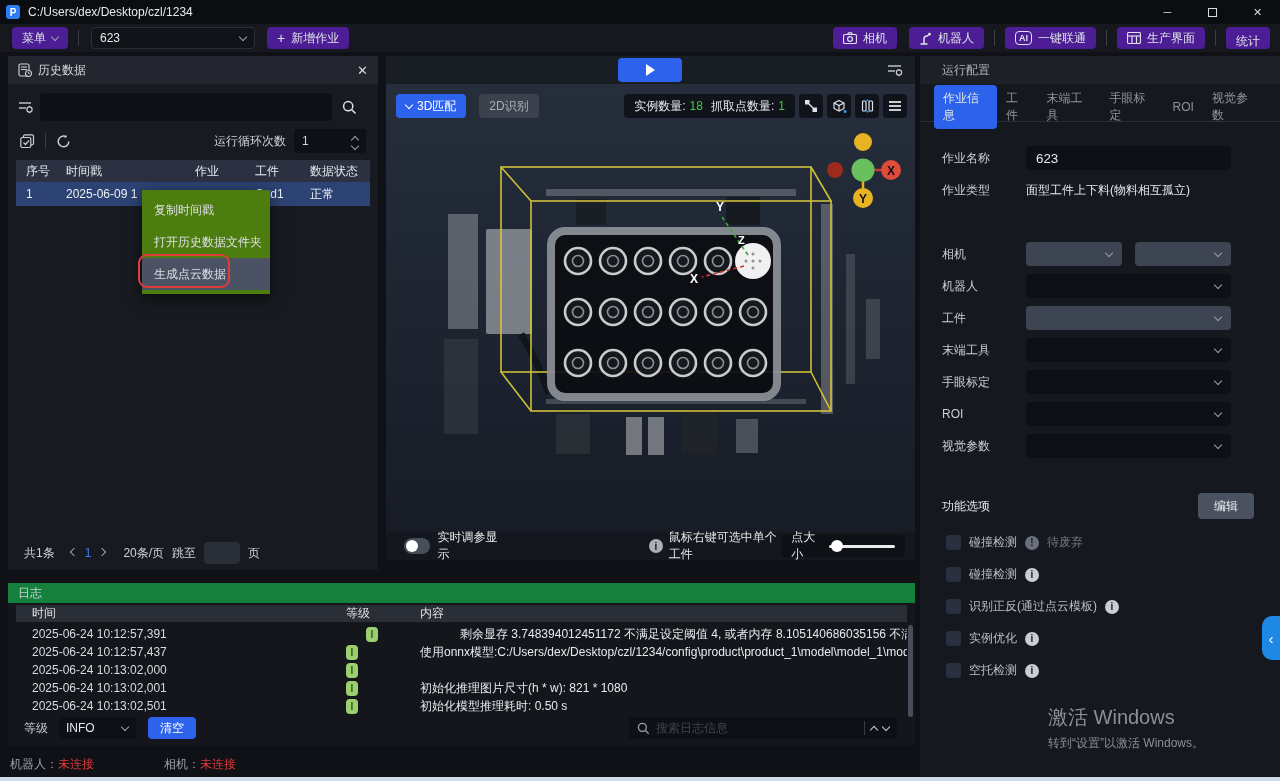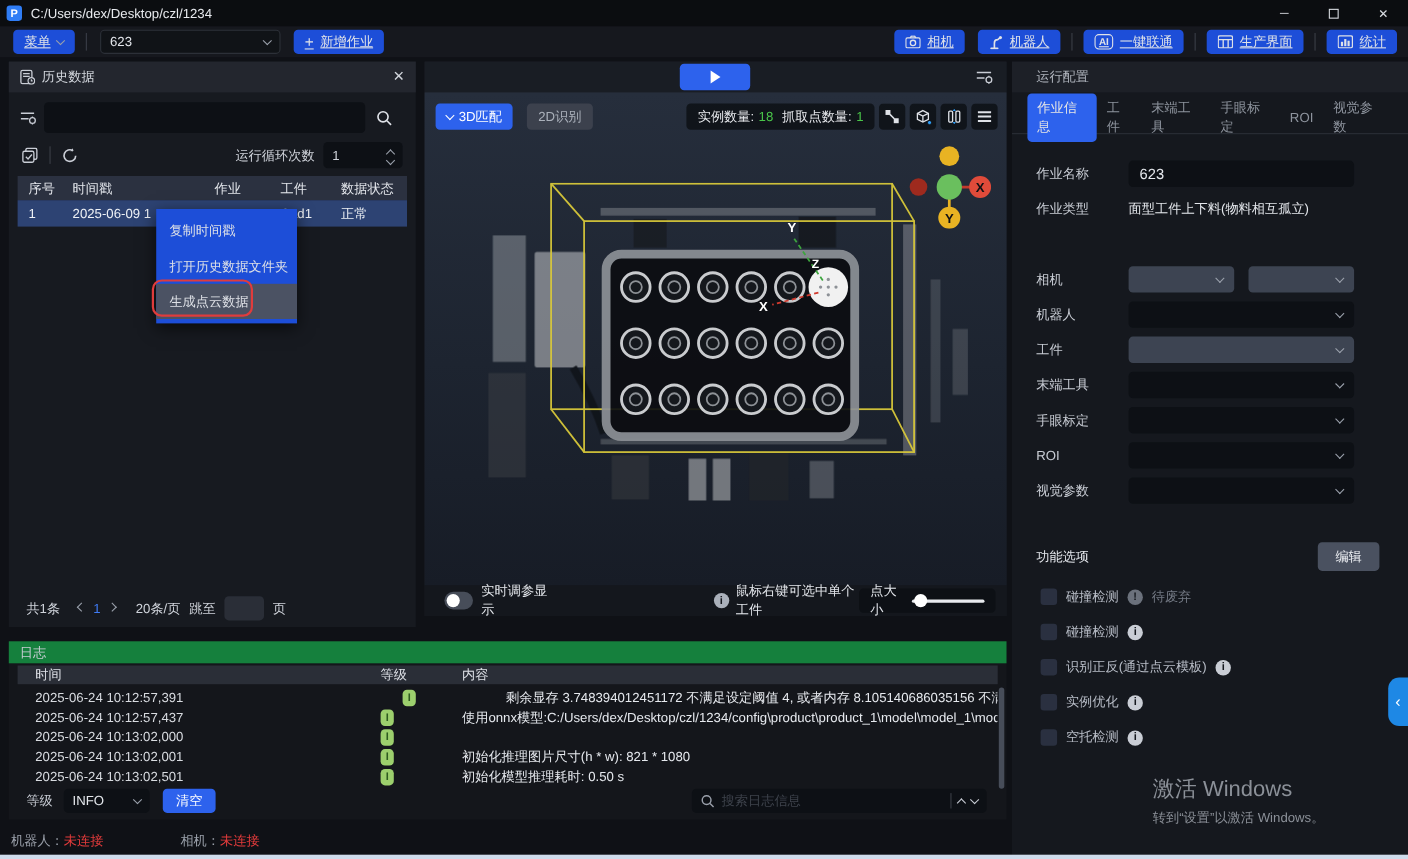--- a/index.html
+++ b/index.html
@@ -16,7 +16,7 @@
 
   
   #toolbar { position:absolute; left:0; top:24px; width:1280px; height:28px; background:#16181e; display:flex; align-items:center; }
-  .tb-btn { height:22px; background:#1d4ed8; border-radius:4px; color:#dfe2e8; display:flex; align-items:center; gap:6px; padding:0 10px; margin-left:12px;text-decoration:underline; }
+  .tb-btn { height:22px; background:#4c1d95; border-radius:4px; color:#dfe2e8; display:flex; align-items:center; gap:6px; padding:0 10px; margin-left:12px; }
   .tb-divider { width:1px; height:16px; background:#3a3e47; margin:0 10px; }
   .sel { background:#101317; border:1px solid #2c3038; border-radius:4px; height:22px; display:flex; align-items:center; padding:0 8px; color:#e4e7ec; }
   .chv { width:6px; height:6px; border-right:1.4px solid #9aa0ab; border-bottom:1.4px solid #9aa0ab; transform:rotate(45deg); margin-top:-3px; flex:none; }

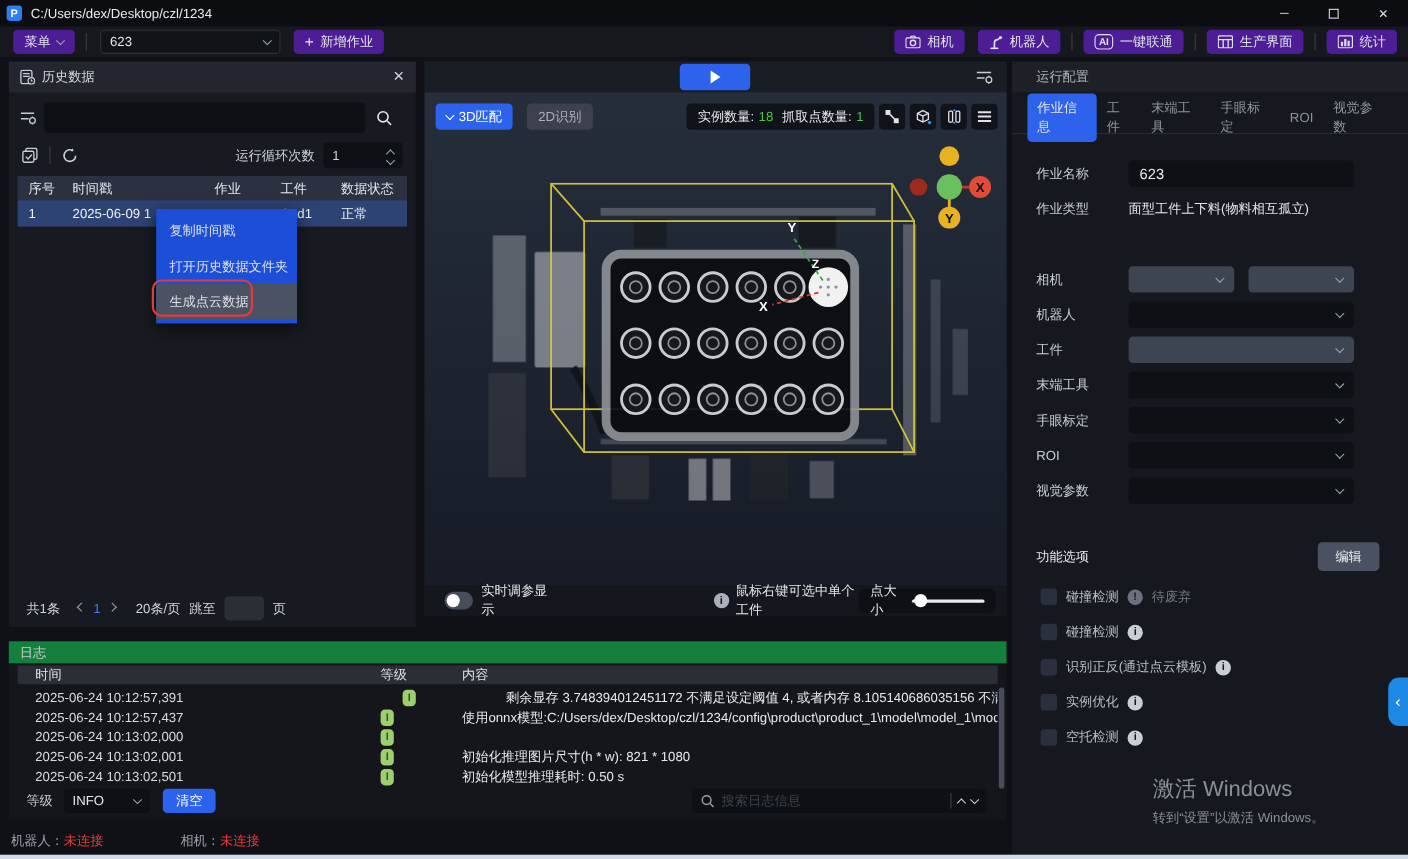--- a/index.html
+++ b/index.html
@@ -179,7 +179,7 @@
         <span>生产界面</span>
       </div>
       <div class="tb-divider"></div>
-      <div class="tb-btn" style="margin-left:0;">
+      <div class="tb-btn" style="margin-left:0;flex-direction:column;">
         <svg class="ic" width="14" height="12" viewBox="0 0 14 12">
             <rect x="0.5" y="0.5" width="13" height="11" rx="1.5" fill="none" stroke="#dfe2e8" stroke-width="1.2"></rect>
             <rect x="3" y="6" width="2" height="4" fill="#dfe2e8"></rect>

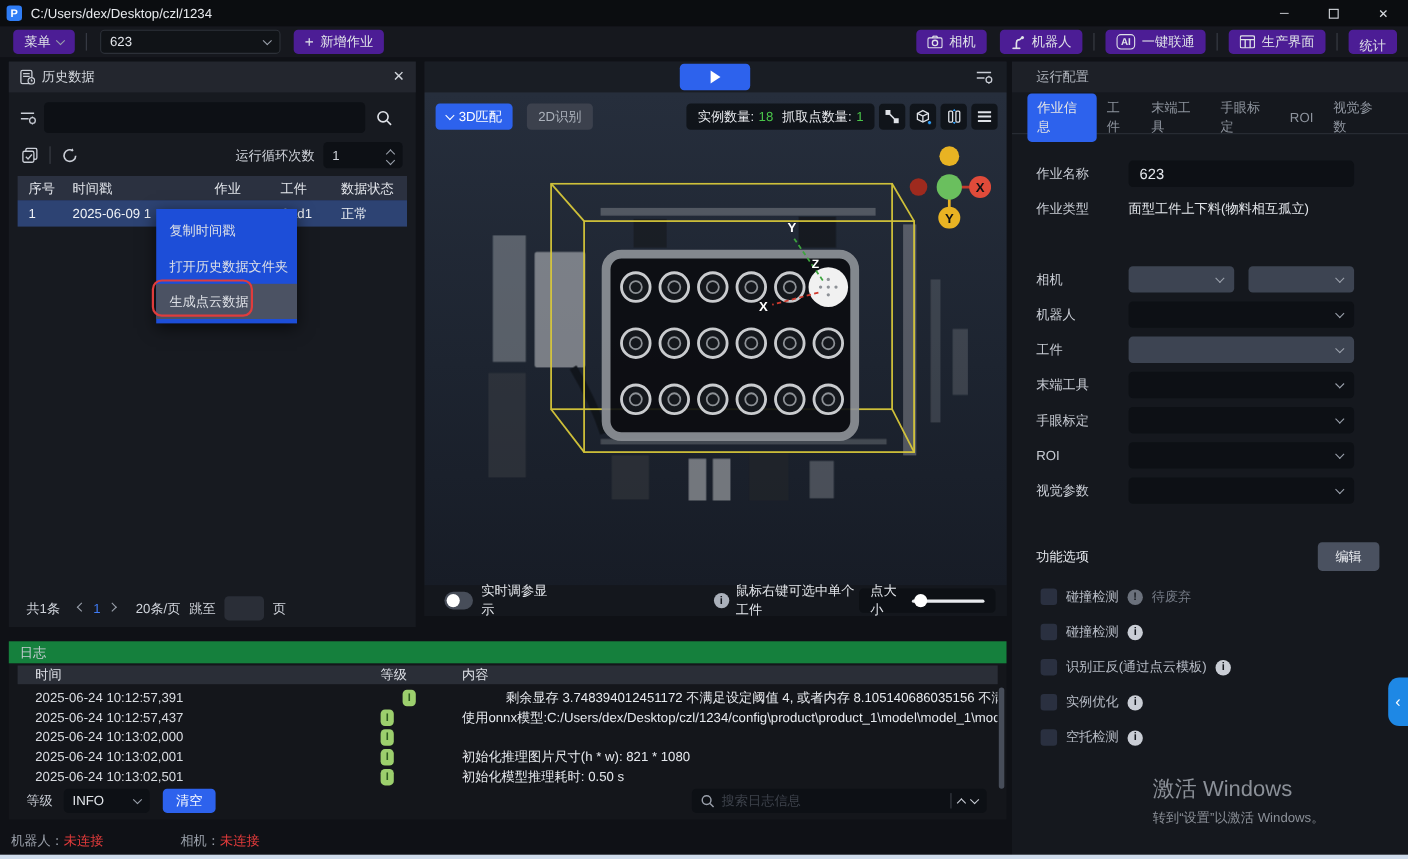--- a/index.html
+++ b/index.html
@@ -40,7 +40,7 @@
   .hrow.head { background:#2b3140; color:#e4e7ec; }
   .hrow.sel-row { background:#2d4373; height:24px; color:#eef1f5; }
   .hc1{width:50px;padding-left:10px;} .hc2{width:129px;} .hc3{width:60px;} .hc4{width:55px;} .hc5{width:60px;}
-  #ctx-menu { position:absolute; left:134px; top:134px; width:128px; background:#1d4ed8; box-shadow:0 4px 14px rgba(0,0,0,.6); z-index:5; padding:4px 0; }
+  #ctx-menu { position:absolute; left:134px; top:134px; width:128px; background:#4d7c0f; box-shadow:0 4px 14px rgba(0,0,0,.6); z-index:5; padding:4px 0; }
   .ctx-item { height:32px; display:flex; align-items:center; padding-left:12px; color:#dde0e6; }
   .ctx-item.hl { background:#4b5263; }
   #ctx-red { position:absolute; left:-4px; top:64px; width:92px; height:34px; border:2.5px solid #e03c3c; border-radius:9px; z-index:6; pointer-events:none; }

